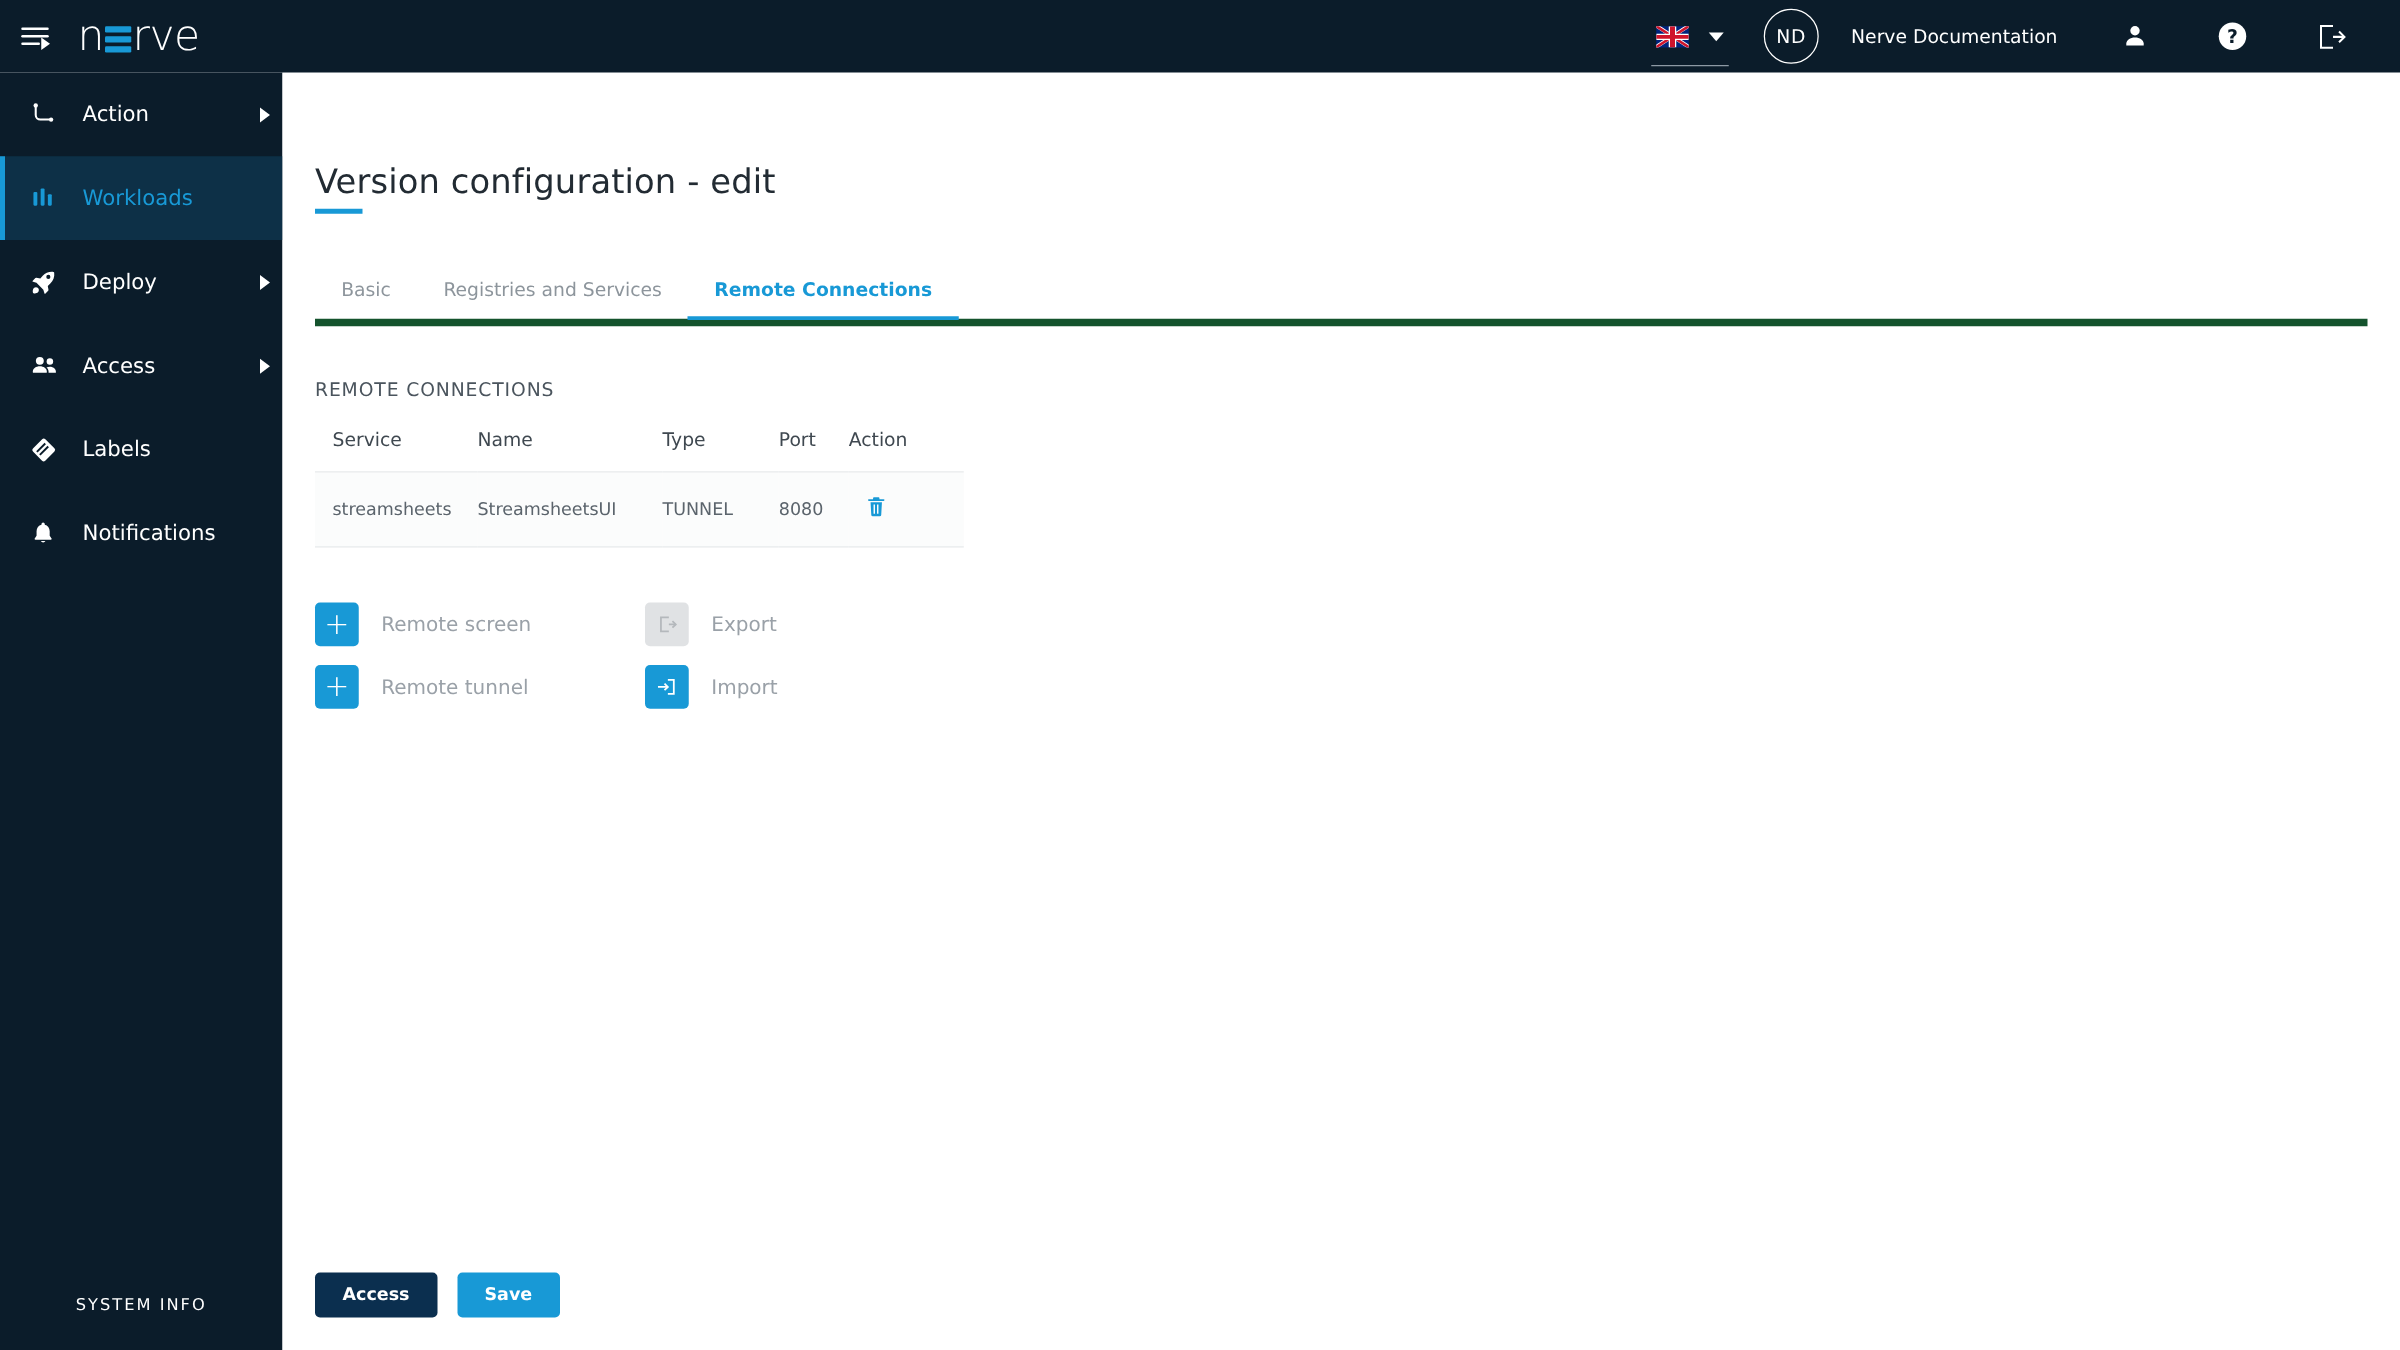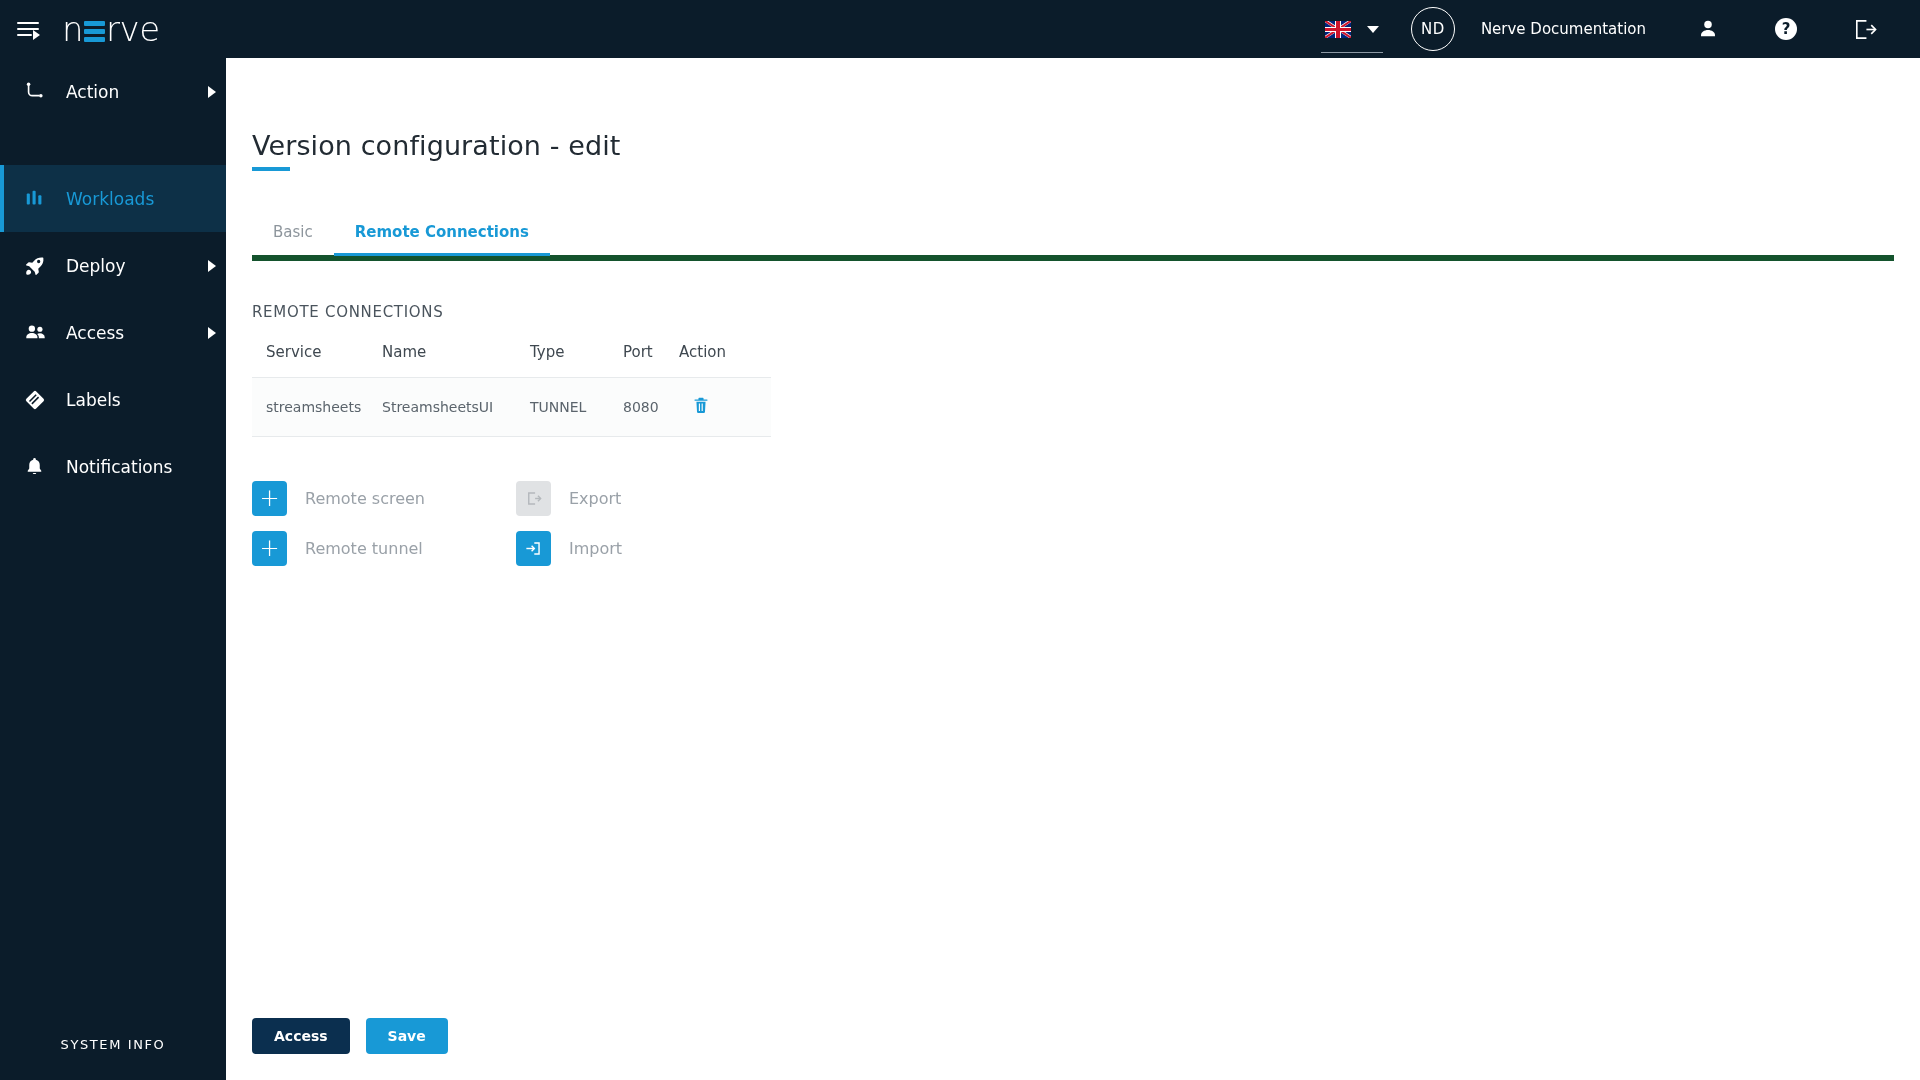--- a/index.html
+++ b/index.html
@@ -122,7 +122,7 @@
     color: #ffffff;
   }
   .nav-item .nav-label { font-size: 17px; margin-left: 8px; white-space: nowrap; }
-  .nav-item.active { background: #0d3047; margin-top: 40px; }
+  .nav-item.active { background: #0d3047; }
   .nav-item.active::before {
     content: ""; position: absolute; left: 0; top: 0; bottom: 0; width: 4px; background: #1899d6;
   }

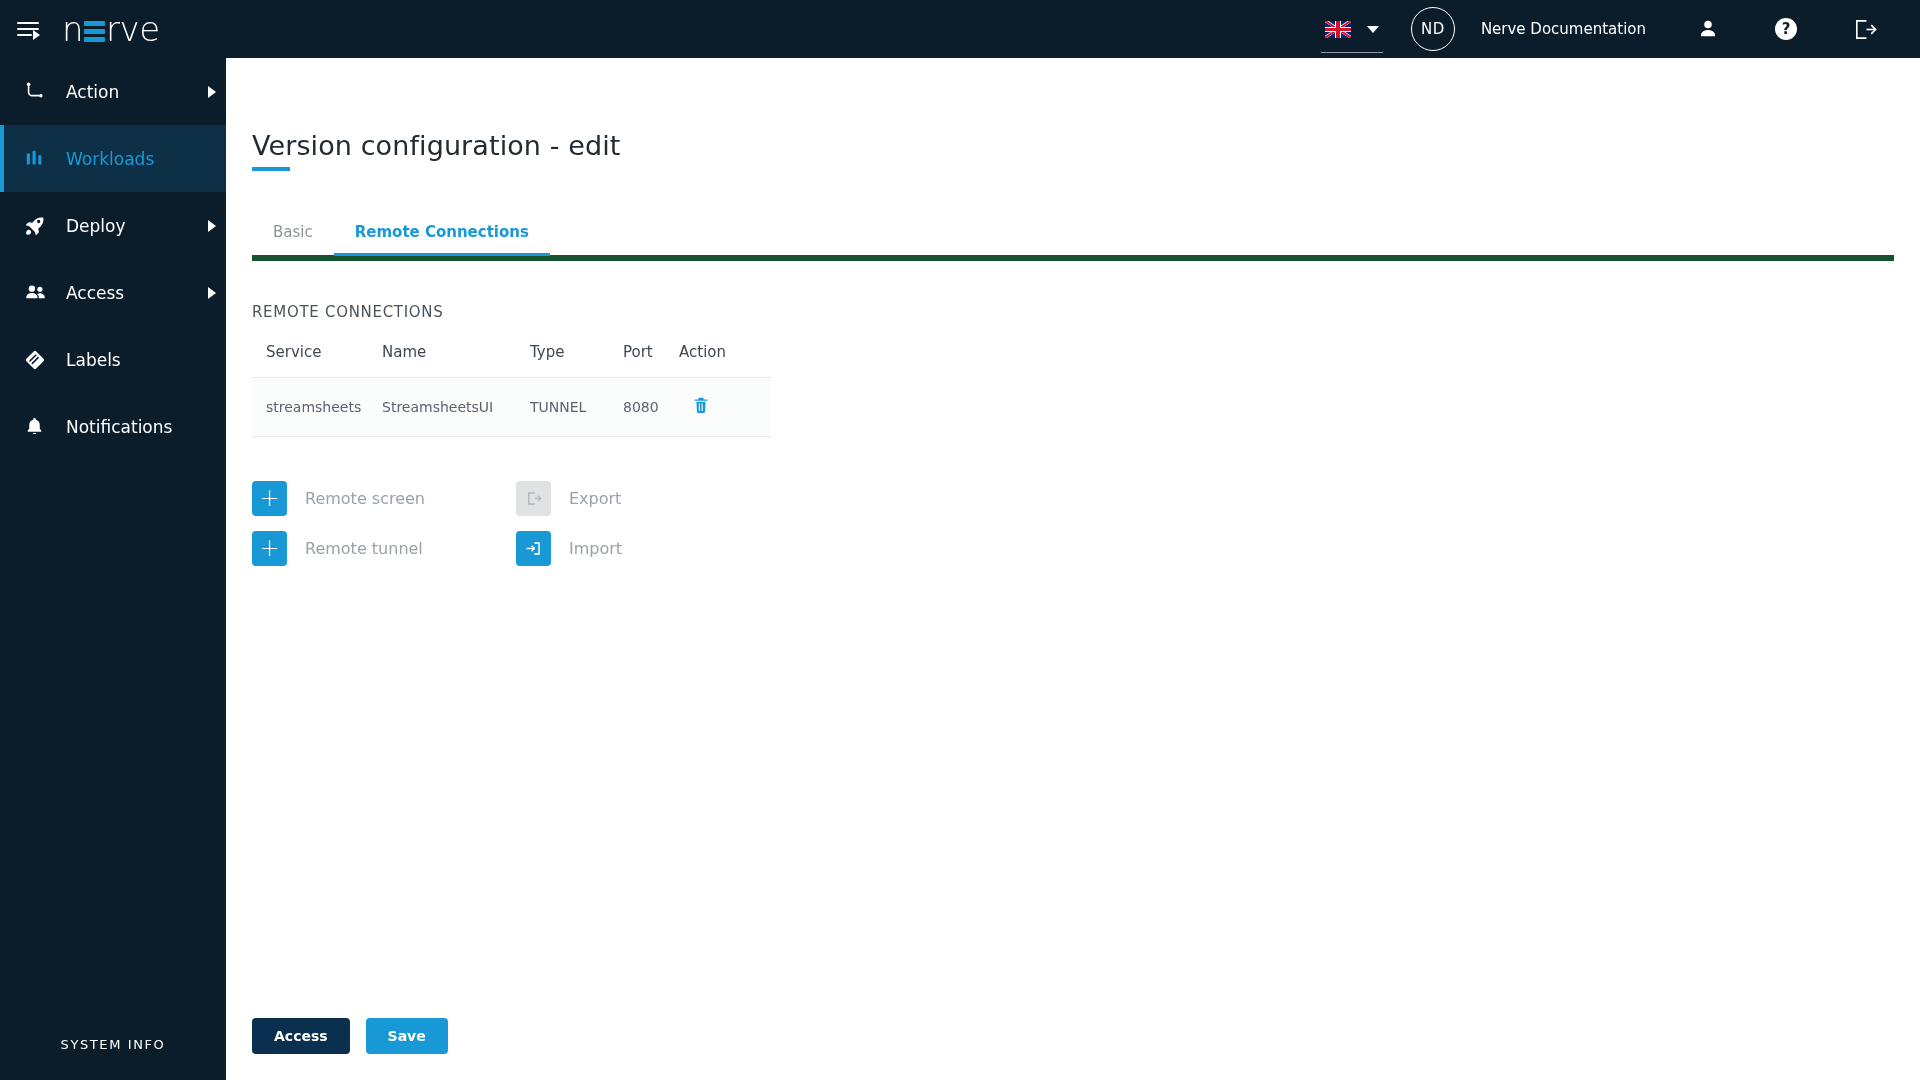--- a/index.html
+++ b/index.html
@@ -381,6 +381,7 @@
 
         <div class="tabs">
           <div class="tab">Basic</div>
+          <div class="tab">Registries and Services</div>
           <div class="tab active">Remote Connections</div>
         </div>
 

